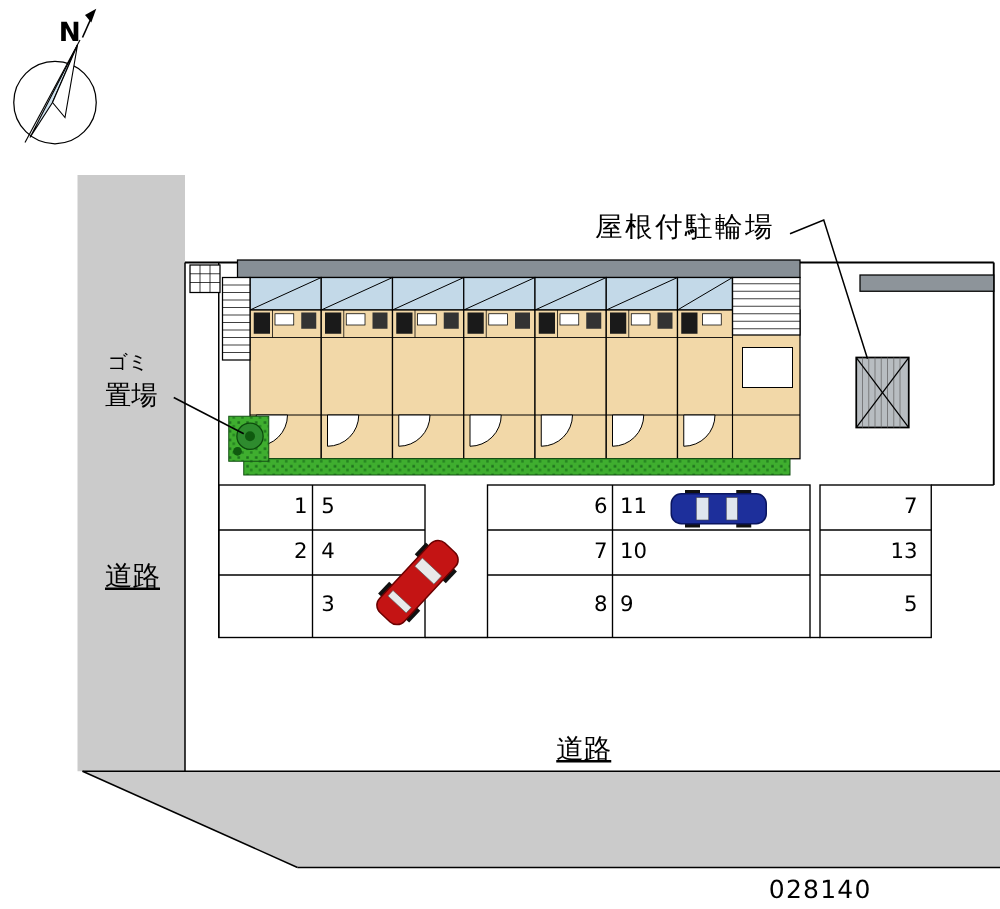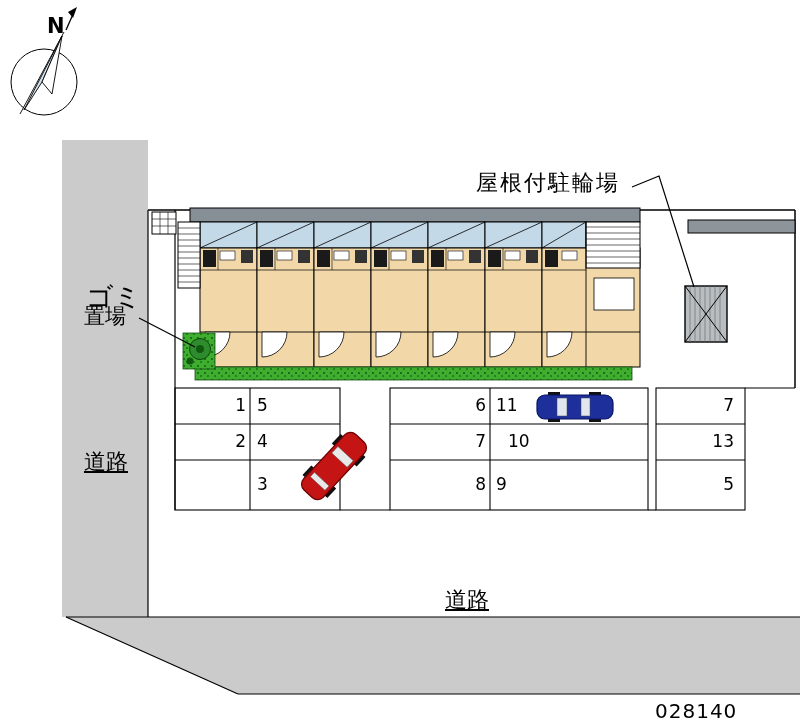--- a/index.html
+++ b/index.html
@@ -192,7 +192,7 @@
 
   <div class="lbl" style="left:476px;top:169px;font-size:22px;letter-spacing:2px;">屋根付駐輪場</div>
 
-  <div class="lbl" style="left:86px;top:280px;font-size:27px;">ゴミ</div>
+  <div class="lbl" style="left:86px;top:280px;font-size:16px;">ゴミ</div>
   <div class="lbl" style="left:84px;top:303px;font-size:21px;">置場</div>
 
   <div class="lbl c two-line" style="left:62px;top:393px;width:88px;font-size:22px;">

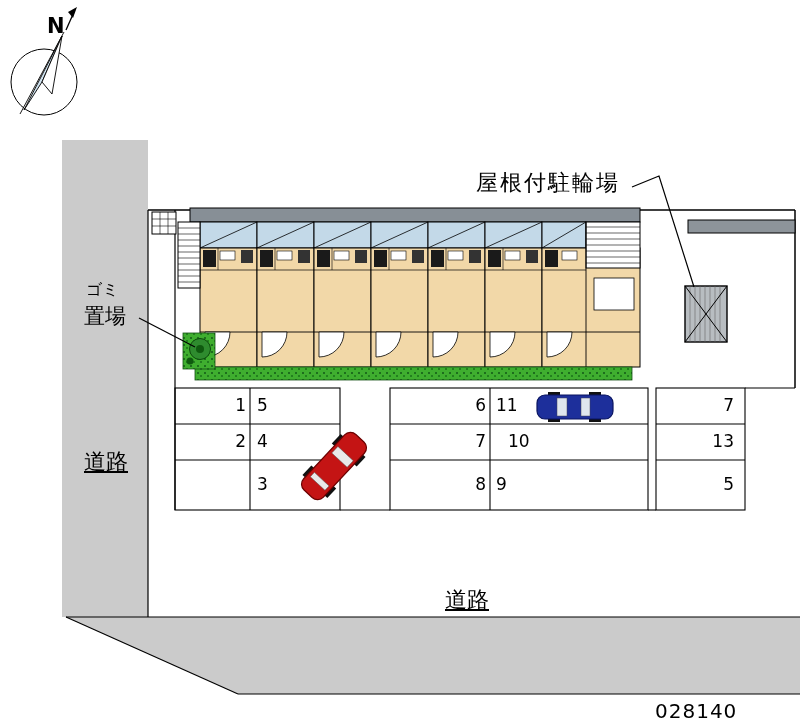--- a/index.html
+++ b/index.html
@@ -214,7 +214,7 @@
   <div class="num r" style="left:450px;top:395px;">6</div>
   <div class="num" style="left:496px;top:395px;">11</div>
   <div class="num r" style="left:450px;top:431px;">7</div>
-  <div class="num" style="left:496px;top:431px;margin-left:12px;">10</div>
+  <div class="num" style="left:496px;top:431px;">10</div>
   <div class="num r" style="left:450px;top:474px;">8</div>
   <div class="num" style="left:496px;top:474px;">9</div>
   <div class="num r" style="left:698px;top:395px;">7</div>

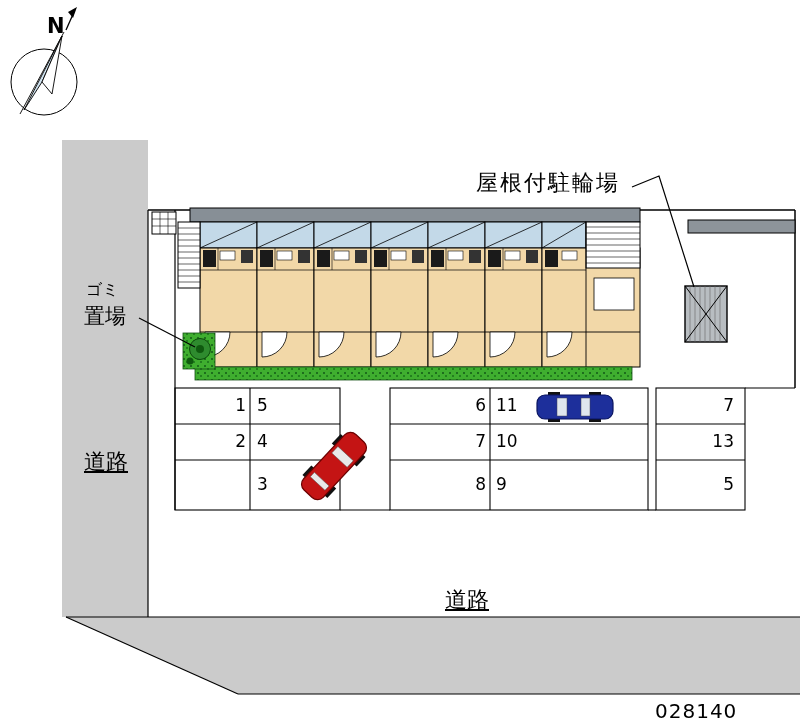--- a/index.html
+++ b/index.html
@@ -204,7 +204,7 @@
   </div>
 
 
-  <div class="lbl" style="left:615px;top:699px;font-size:20px;letter-spacing:1px;margin-left:40px;">028140</div>
+  <div class="lbl" style="left:615px;top:699px;font-size:20px;letter-spacing:1px;">028140</div>
 
   <div class="num r" style="left:210px;top:395px;">1</div>
   <div class="num" style="left:257px;top:395px;">5</div>

